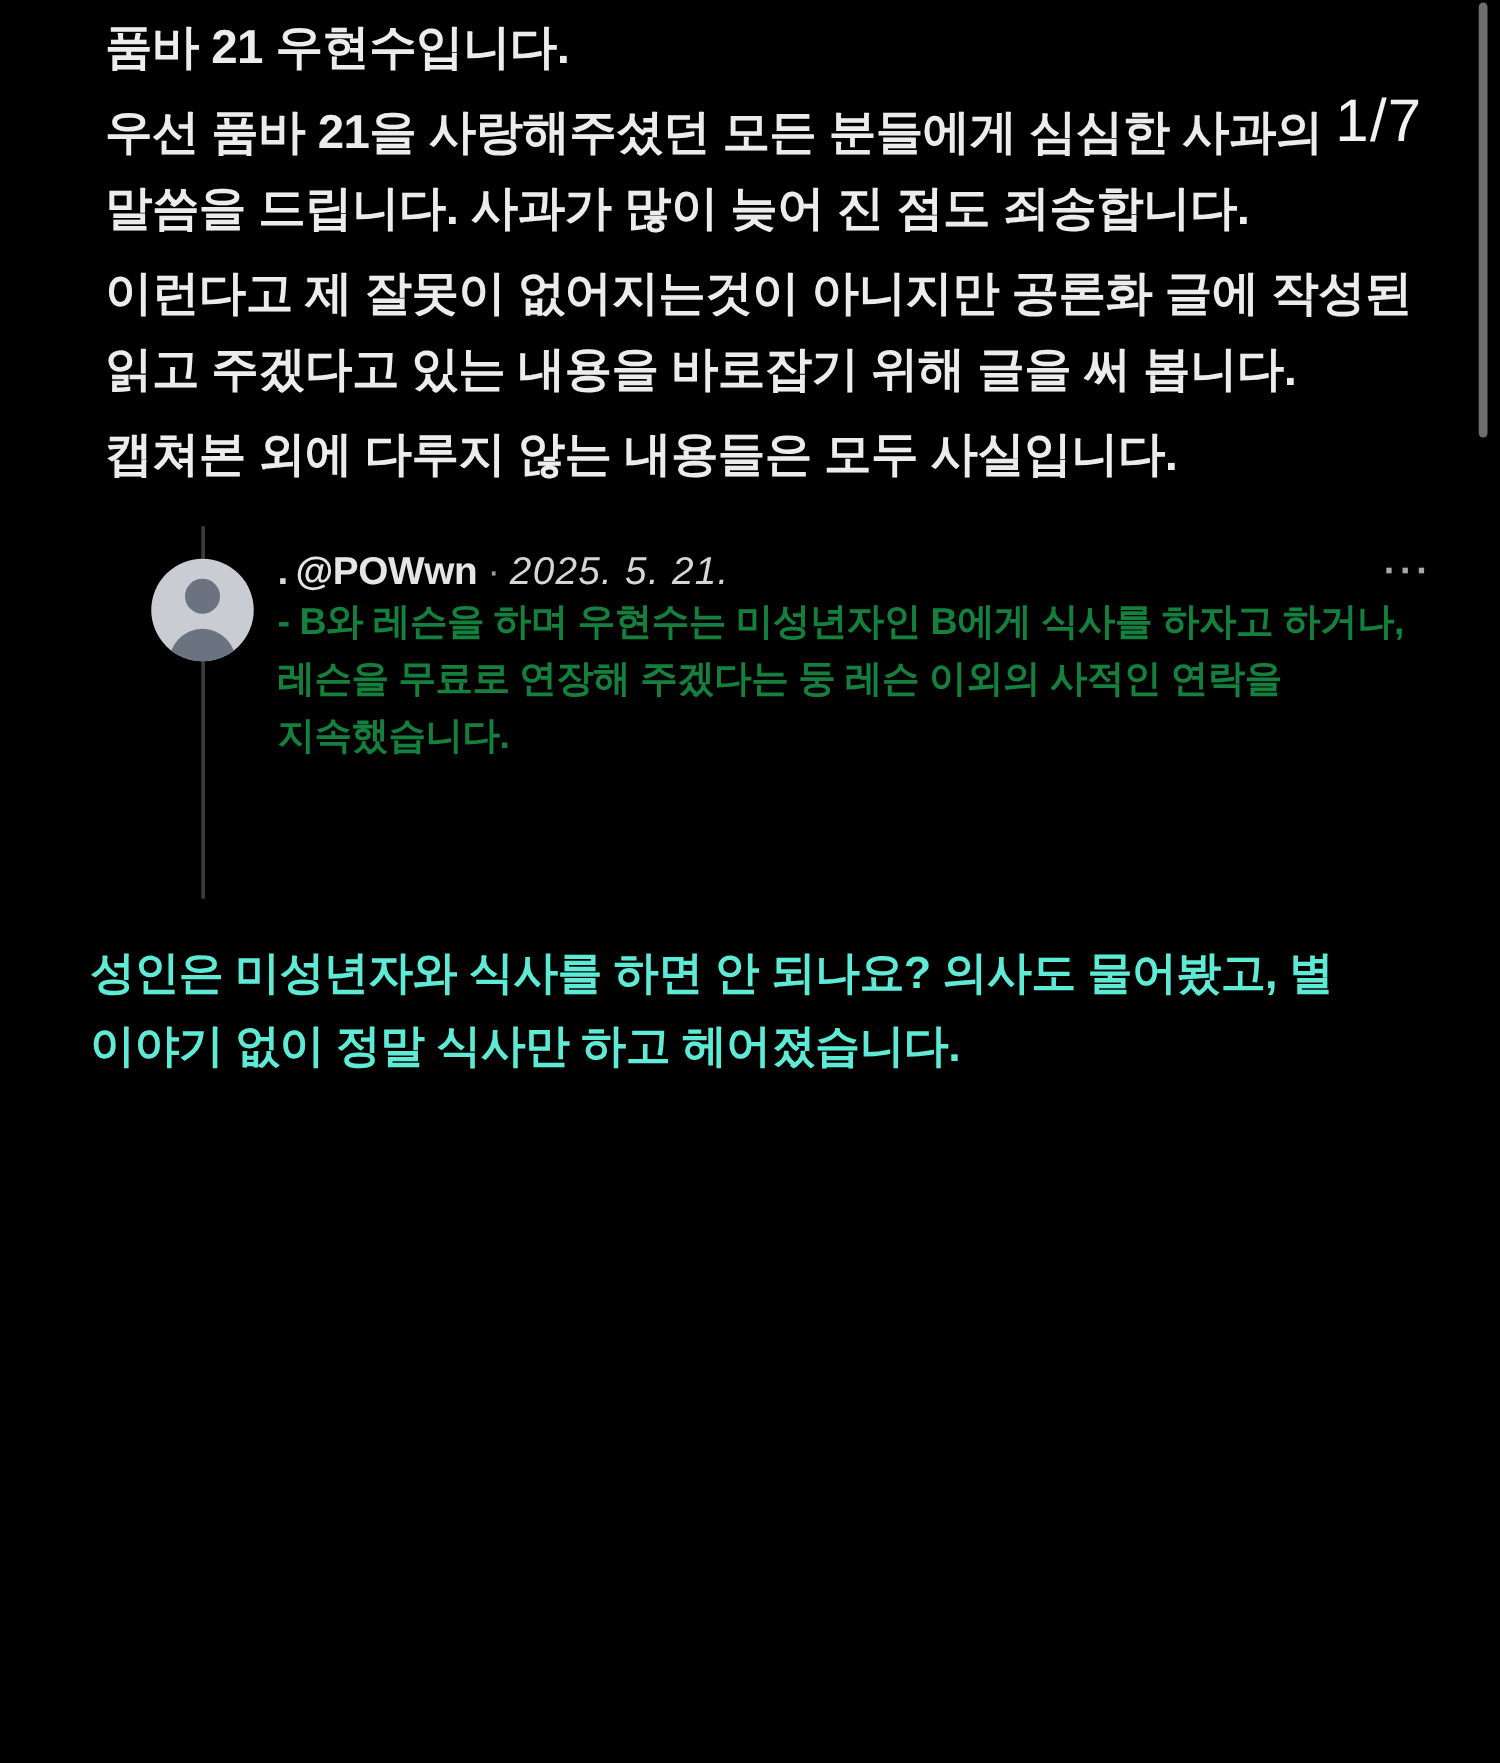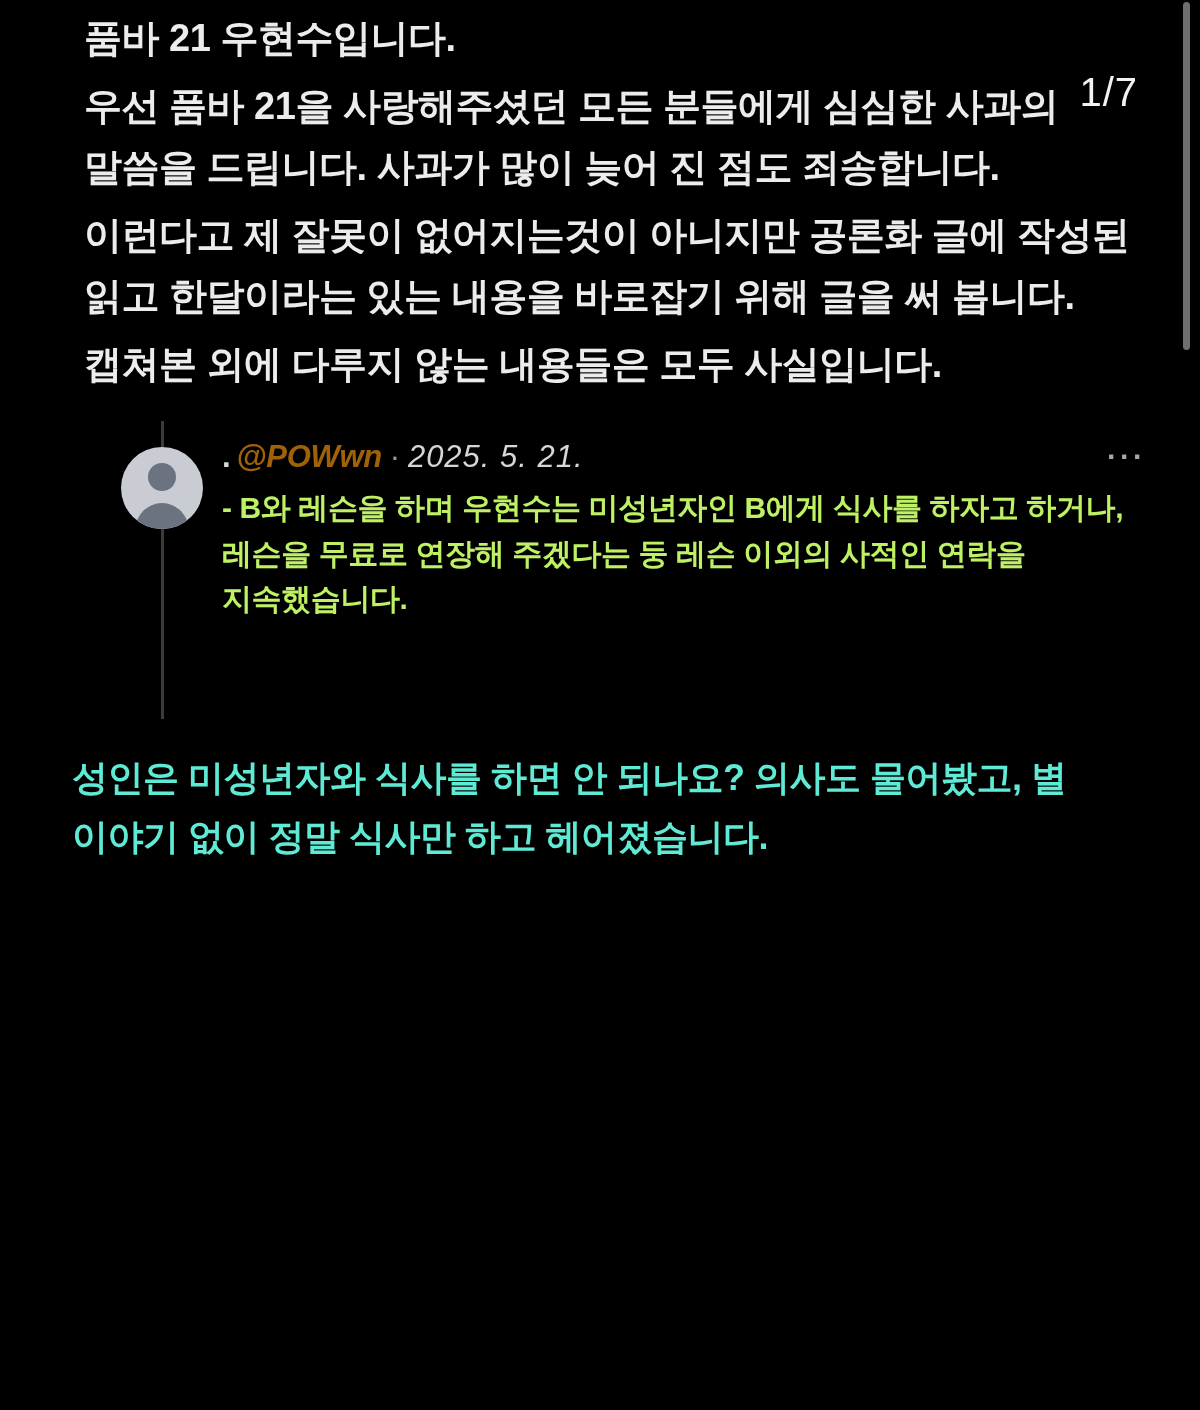--- a/index.html
+++ b/index.html
@@ -30,7 +30,7 @@
     position: absolute;
     top: 70px;
     right: 62px;
-    font-size: 40px;
+    font-size: 48px;
     font-weight: 400;
     color: #f2f2f2;
     letter-spacing: 1px;

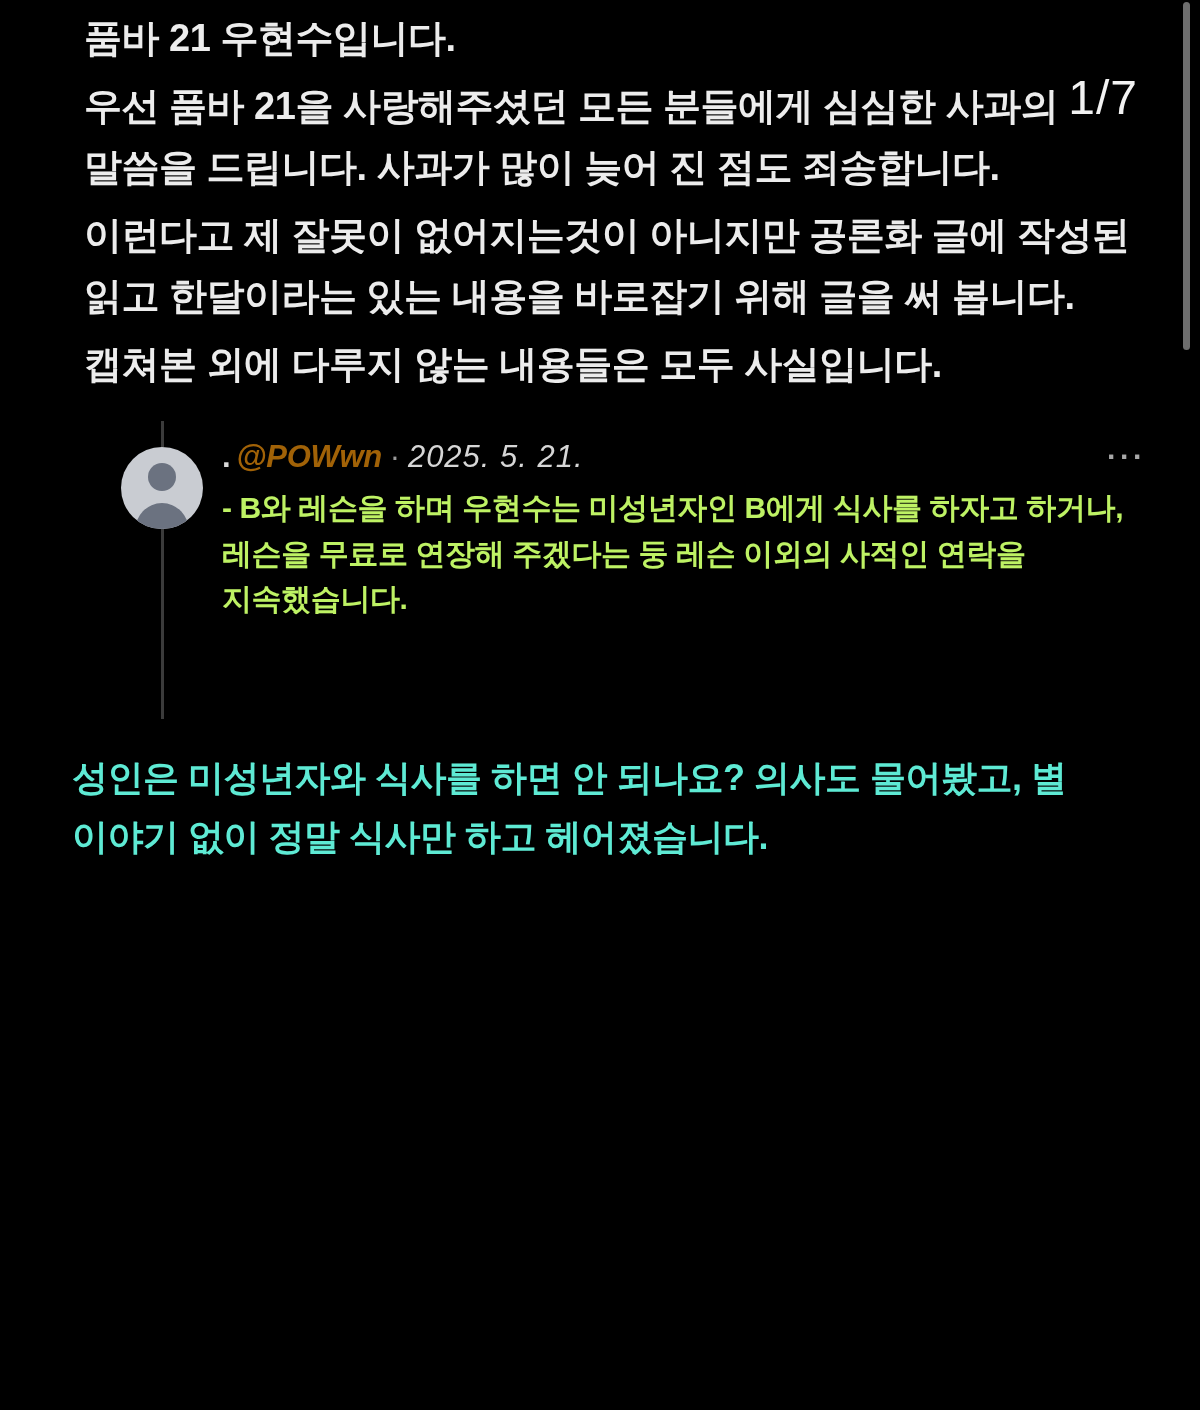--- a/index.html
+++ b/index.html
@@ -196,7 +196,7 @@
       <p>우선 품바 21을 사랑해주셨던 모든 분들에게 심심한 사과의 말씀을 드립니다. 사과가 많이 늦어 진 점도 죄송합니다.</p>
     </div>
     <div class="para-block">
-      <p>이런다고 제 잘못이 없어지는것이 아니지만 공론화 글에 작성된 읽고 한달이라는 있는 내용을 바로잡기 위해 글을 써 봅니다.</p>
+      <p>이런다고 제 잘못이 없어지는것이 아니지만 공론화 글에 작성된 읽고 주겠다고 있는 내용을 바로잡기 위해 글을 써 봅니다.</p>
     </div>
     <div class="para-block">
       <p>캡쳐본 외에 다루지 않는 내용들은 모두 사실입니다.</p>

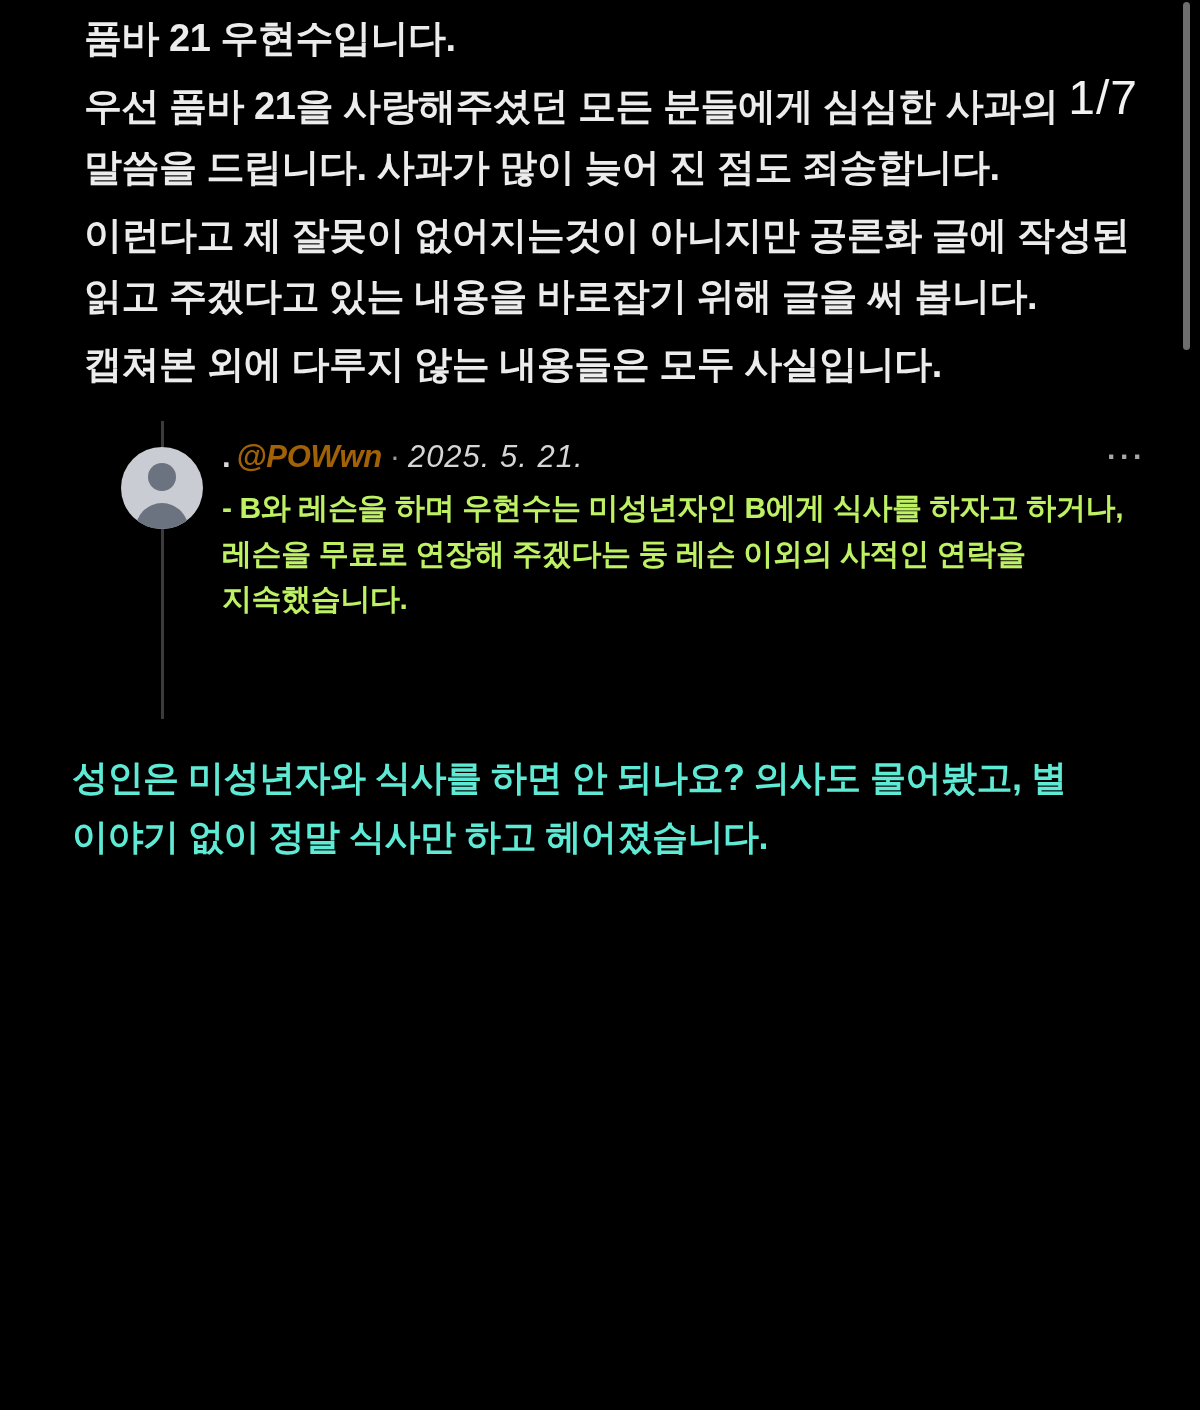--- a/index.html
+++ b/index.html
@@ -146,7 +146,7 @@
     color: #d8d8d8;
     margin-right: 6px;
   }
-  .quote-head .handle { color: #a16207; font-style: italic; }
+  .quote-head .handle { color: #e5e5e5; }
   .quote-head .sep { margin: 0 8px; color: #9a9a9a; font-weight: 400;}
   .quote-head .date { color: #d6d6d6; font-weight: 400; letter-spacing: 1px; font-style: italic;}
   .more-icon {

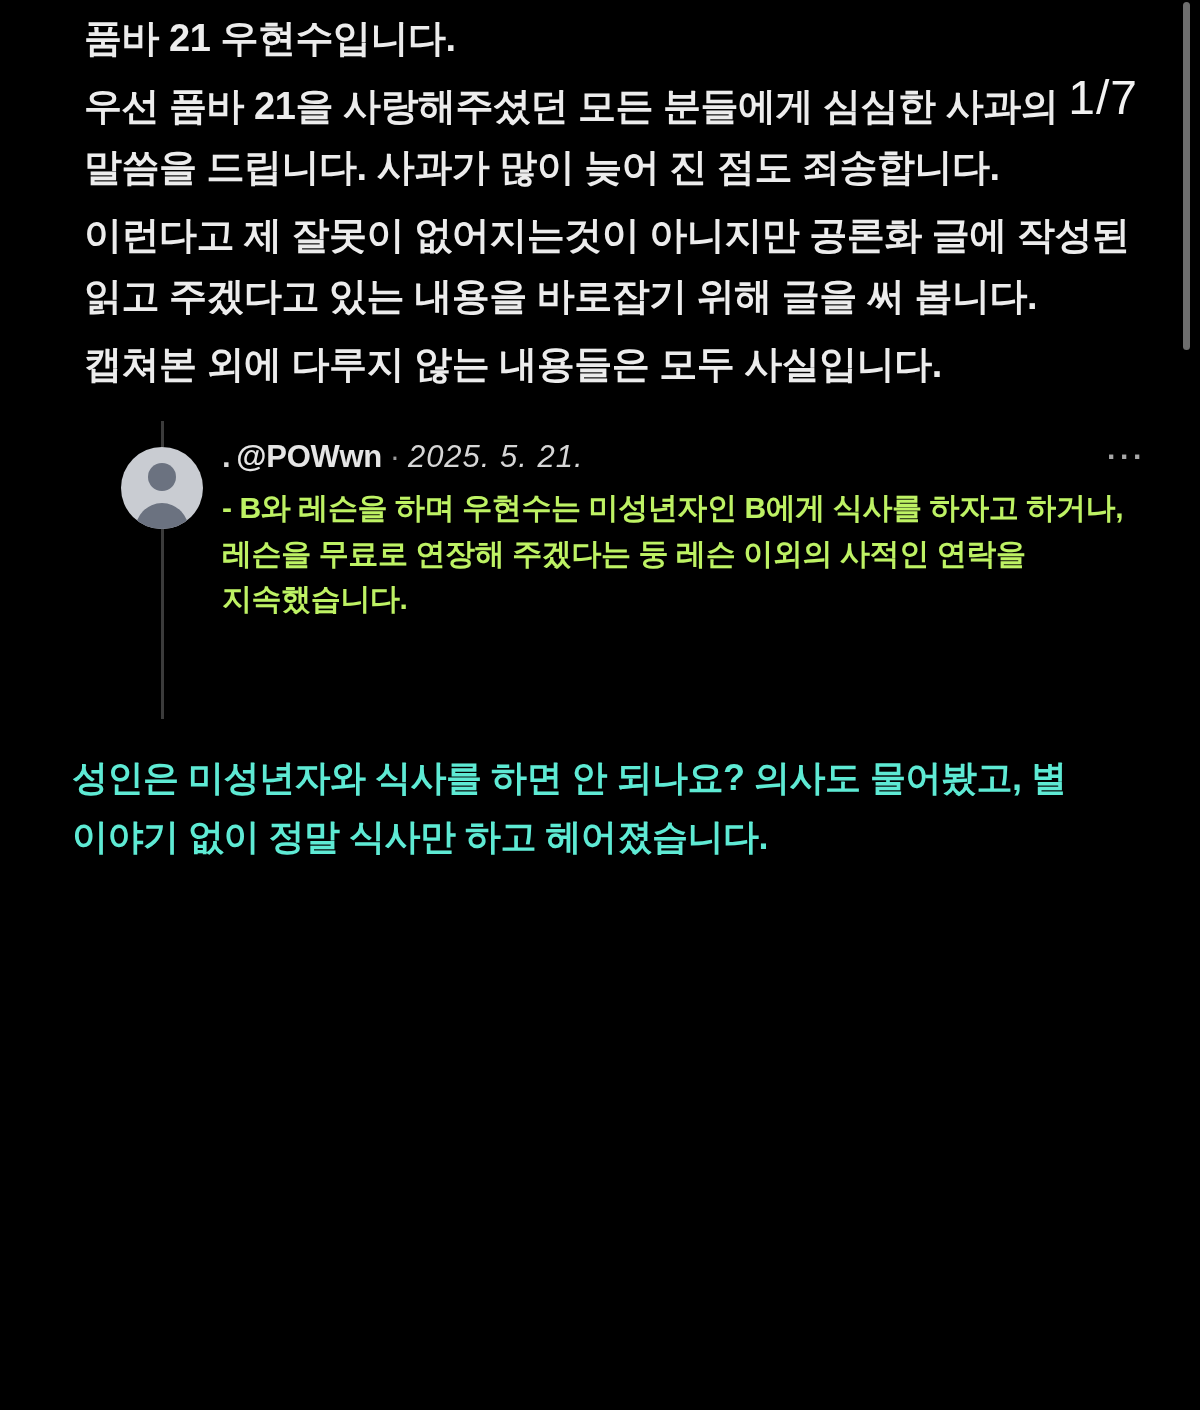--- a/index.html
+++ b/index.html
@@ -158,10 +158,9 @@
     padding-right: 14px;
   }
   .quote-text {
-    margin-top: 10px;
     font-size: 30px;
     line-height: 1.52;
-    color: #bef264;
+    color: #15803d;
     font-weight: 600;
     letter-spacing: -0.4px;
     word-break: keep-all;

